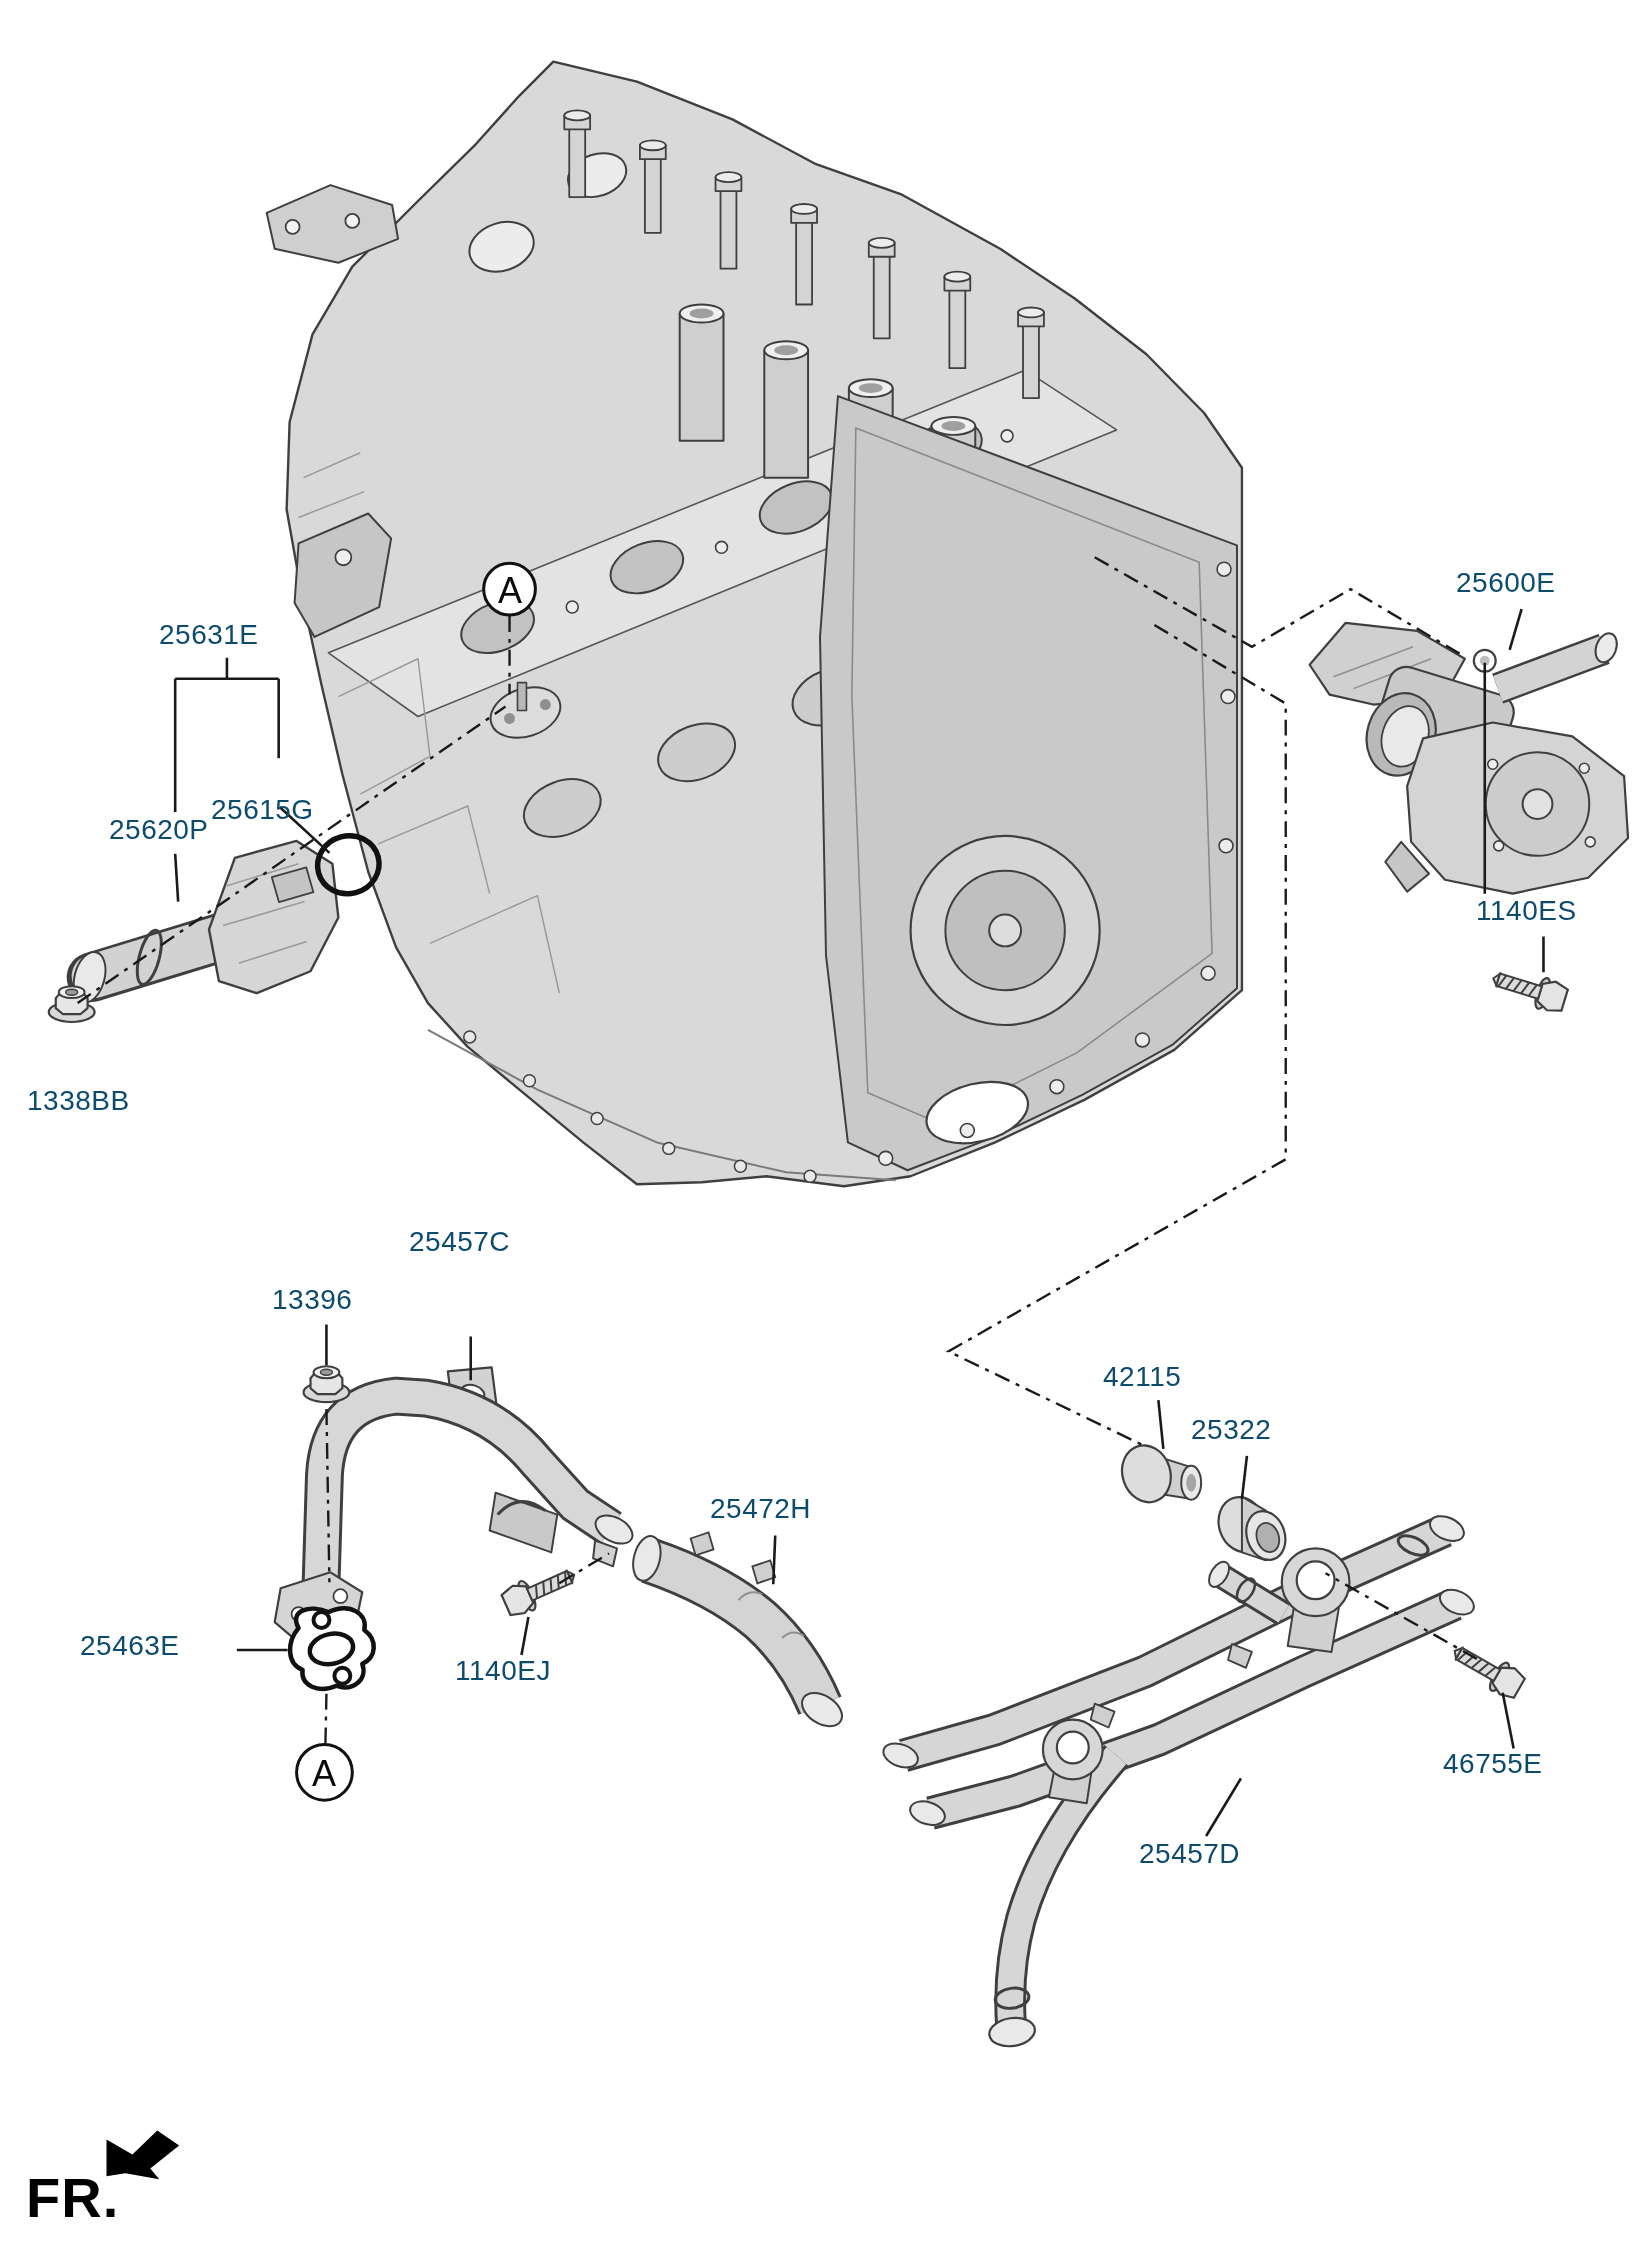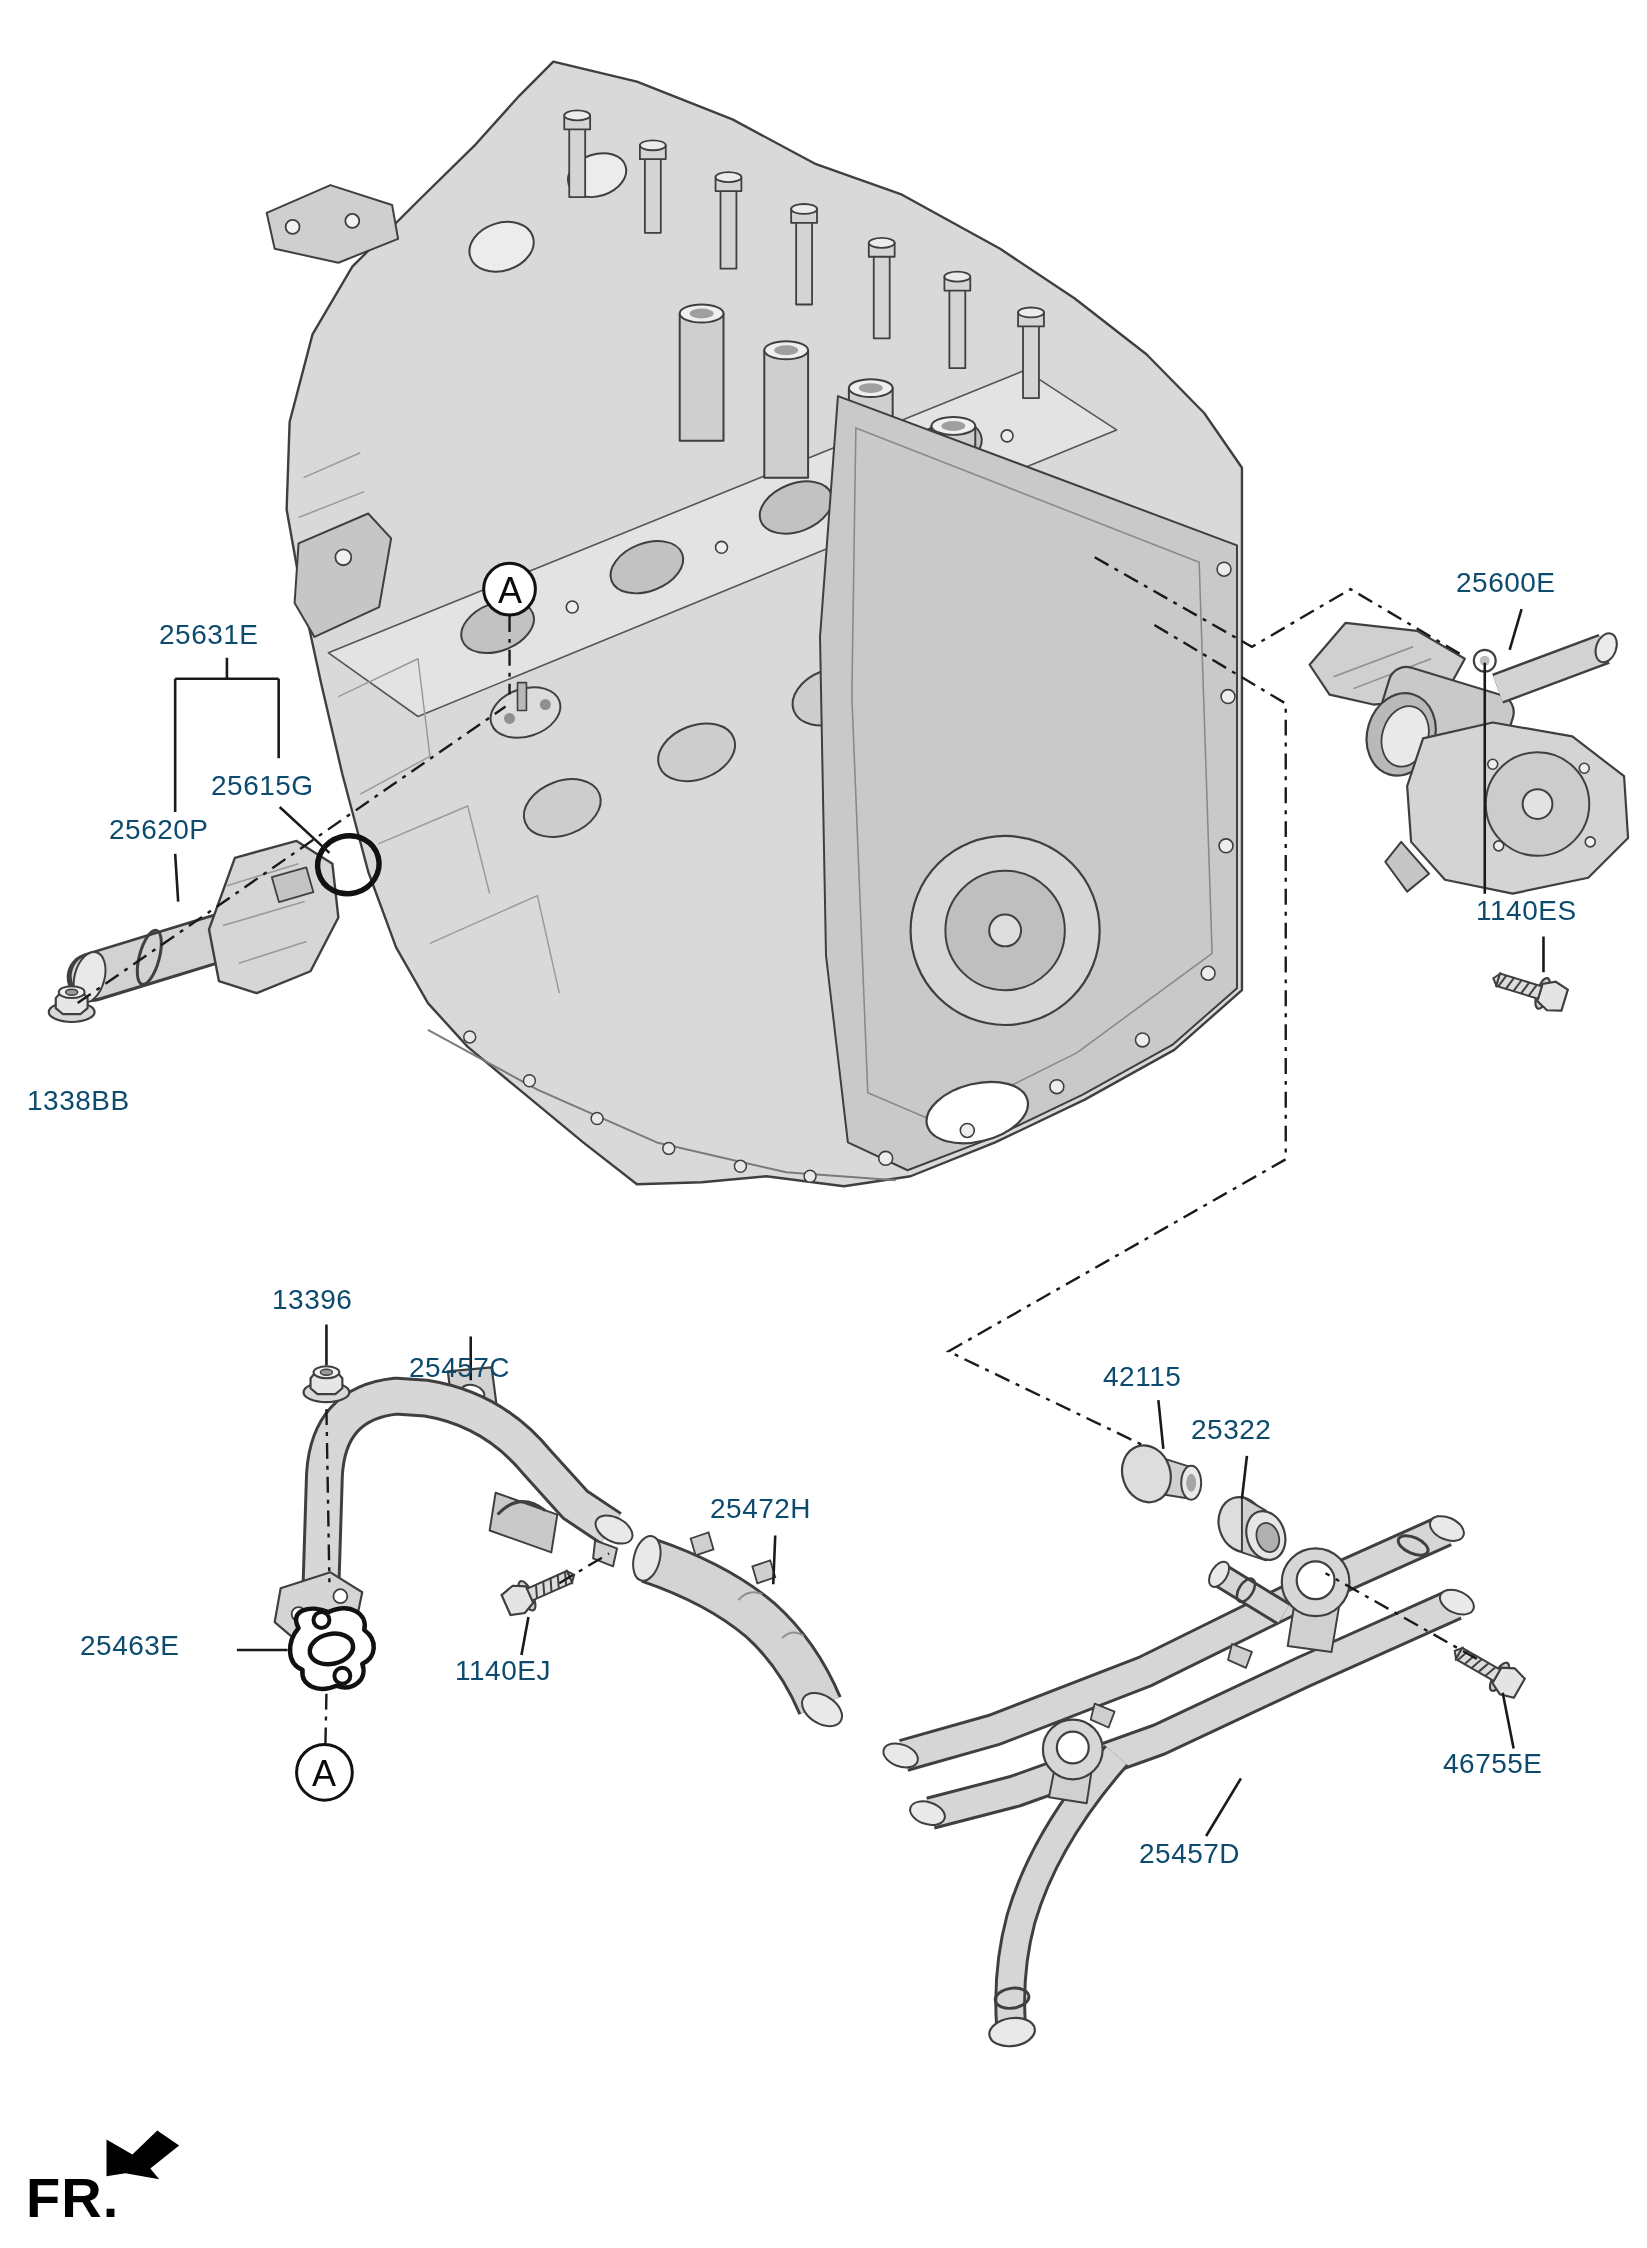--- a/index.html
+++ b/index.html
@@ -362,7 +362,7 @@
   </svg>
 
   <div class="lbl" style="left:159px;top:621px">25631E</div>
-  <div class="lbl" style="left:211px;top:772px">25615G</div>
+  <div class="lbl" style="left:211px;top:796px">25615G</div>
   <div class="lbl" style="left:109px;top:816px">25620P</div>
   <div class="lbl" style="left:27px;top:1087px">1338BB</div>
   <div class="lbl" style="left:1456px;top:569px">25600E</div>

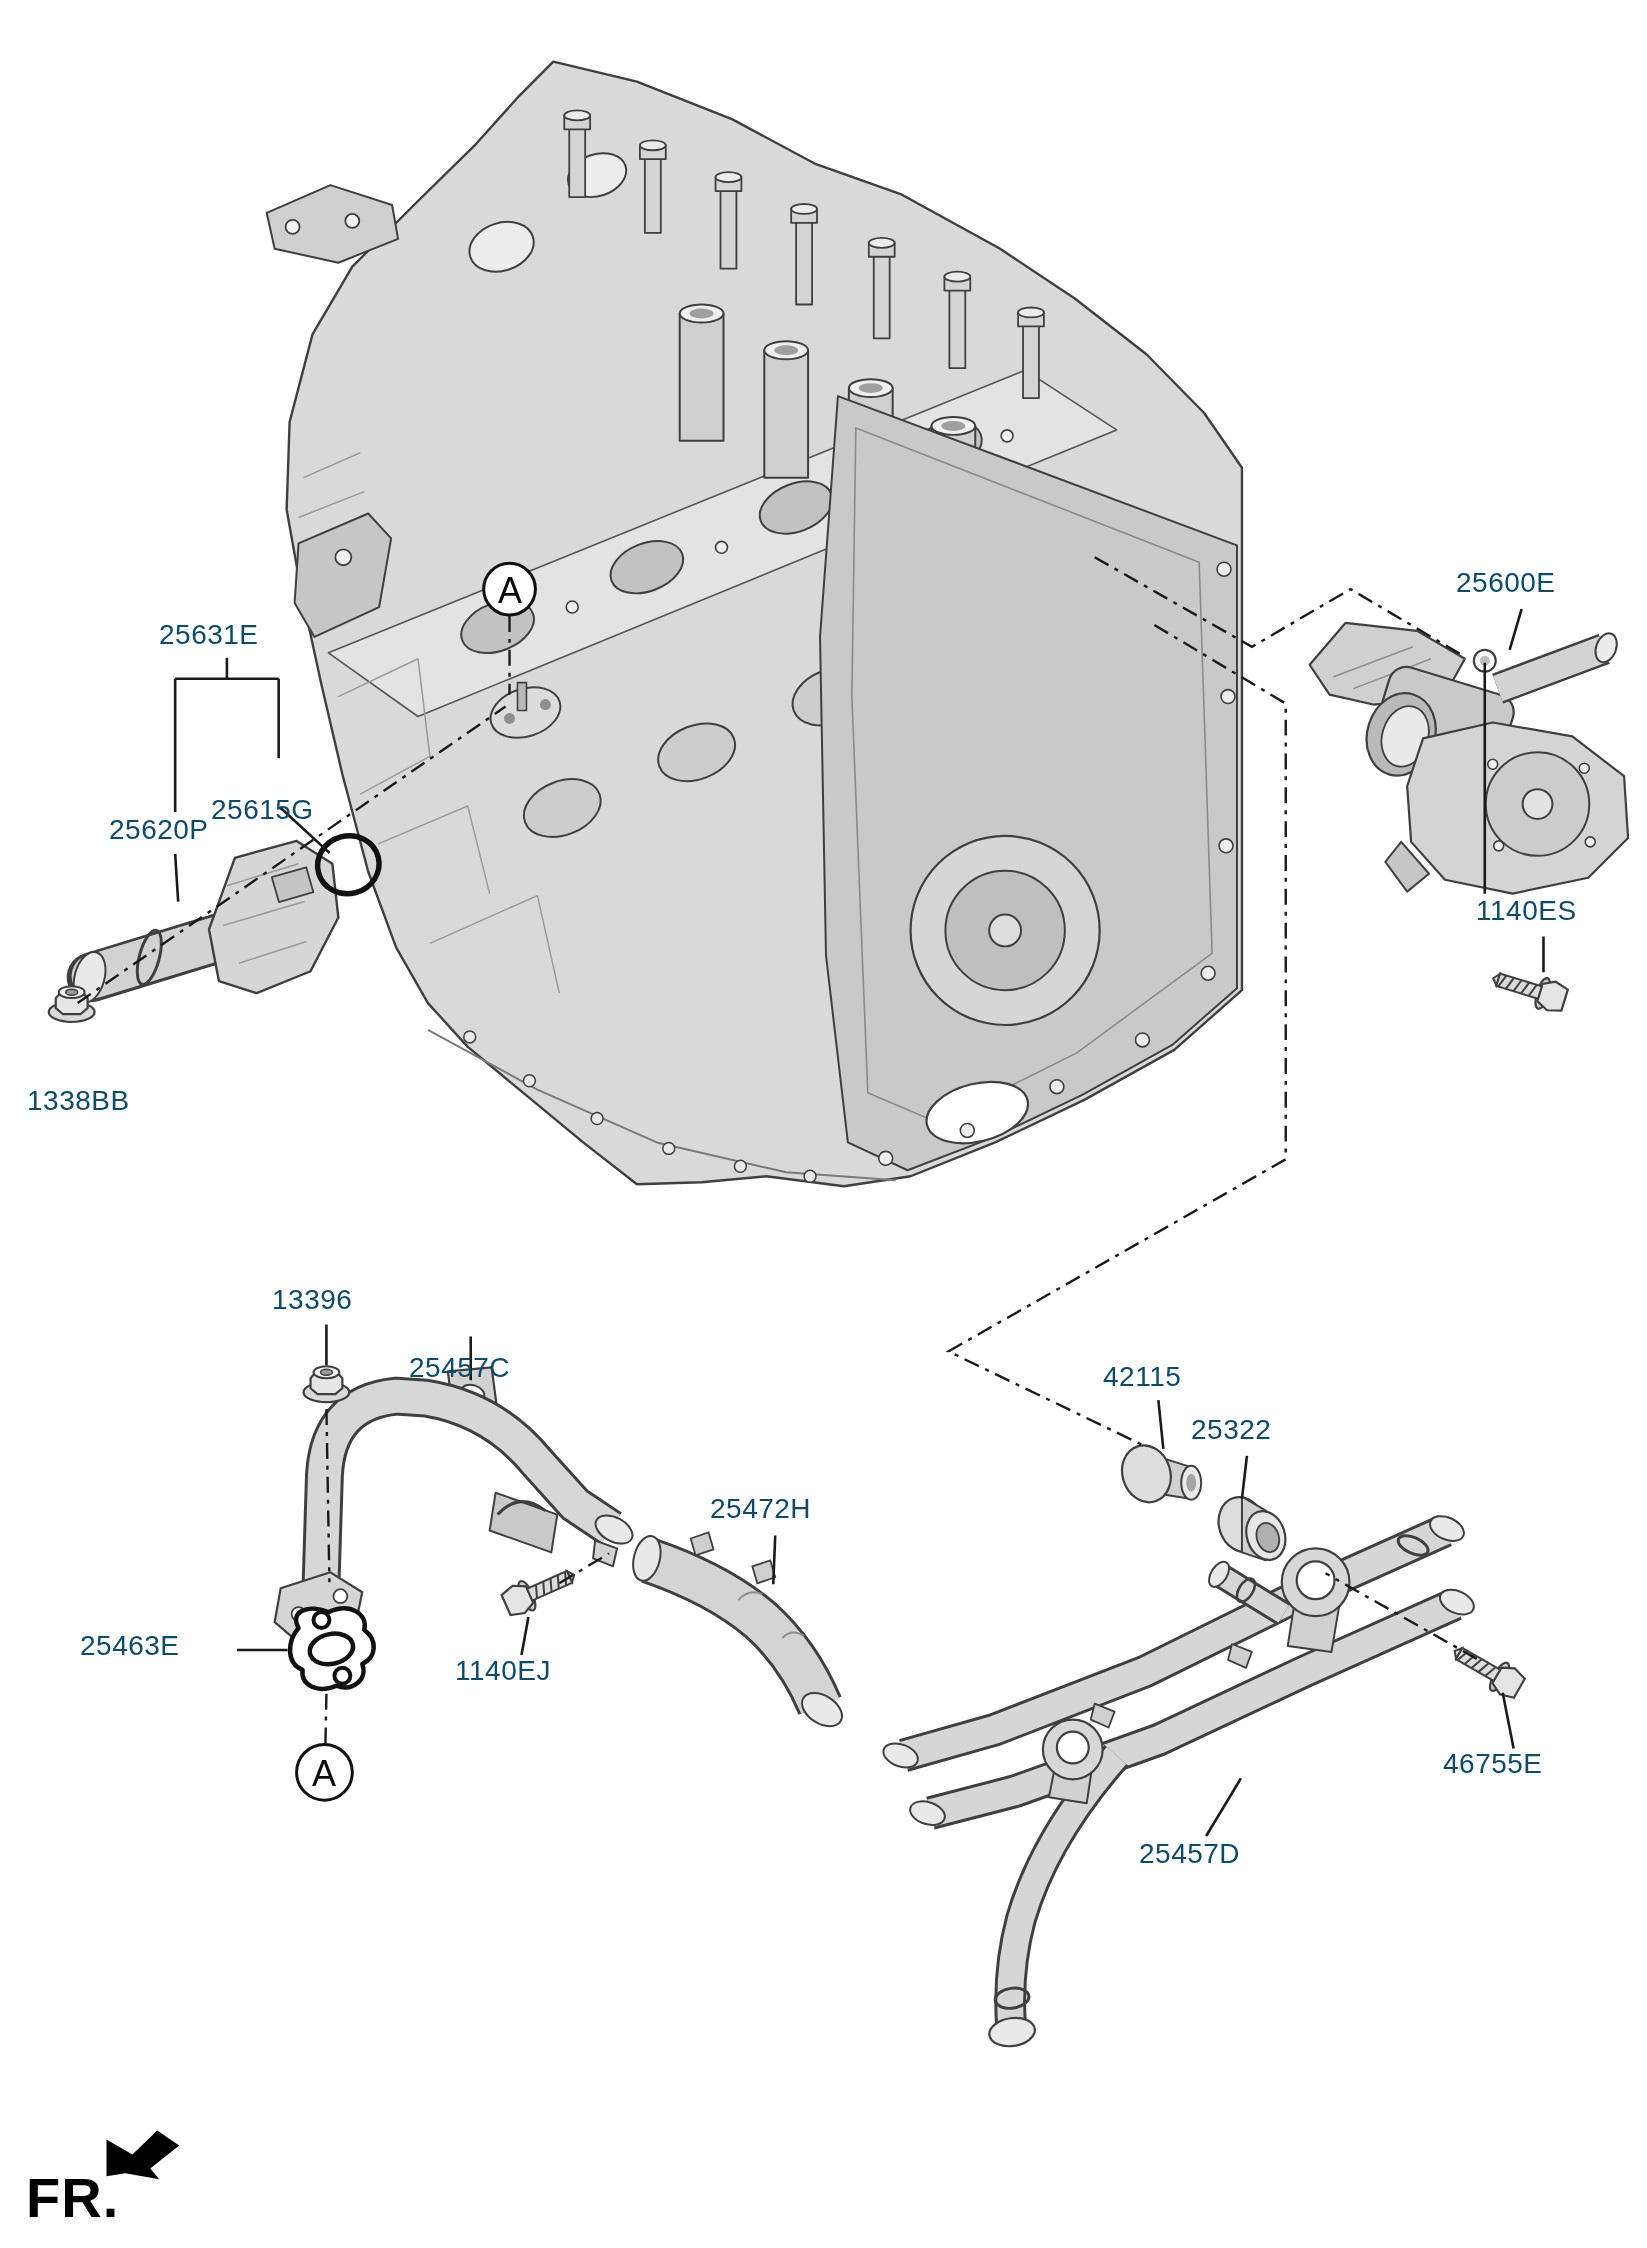--- a/index.html
+++ b/index.html
@@ -368,7 +368,7 @@
   <div class="lbl" style="left:1456px;top:569px">25600E</div>
   <div class="lbl" style="left:1476px;top:897px">1140ES</div>
   <div class="lbl" style="left:272px;top:1286px">13396</div>
-  <div class="lbl" style="left:409px;top:1354px">25457C</div>
+  <div class="lbl" style="left:409px;top:1228px">25457C</div>
   <div class="lbl" style="left:80px;top:1632px">25463E</div>
   <div class="lbl" style="left:455px;top:1657px">1140EJ</div>
   <div class="lbl" style="left:710px;top:1495px">25472H</div>

